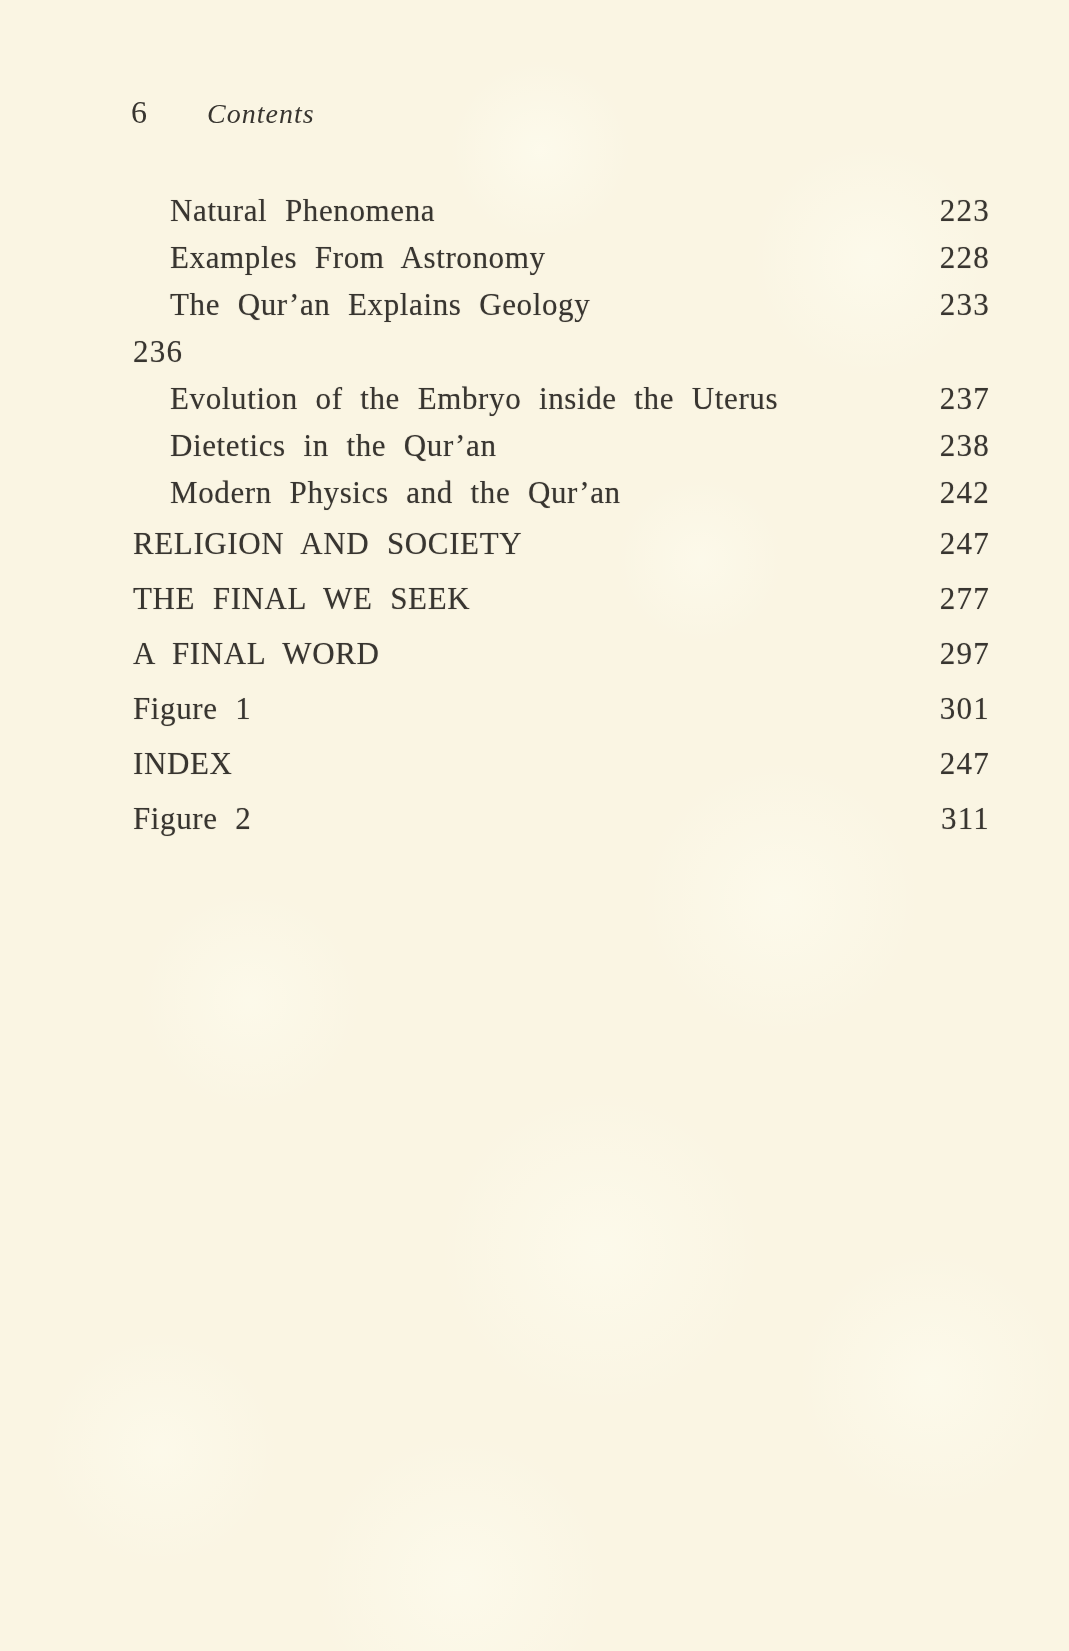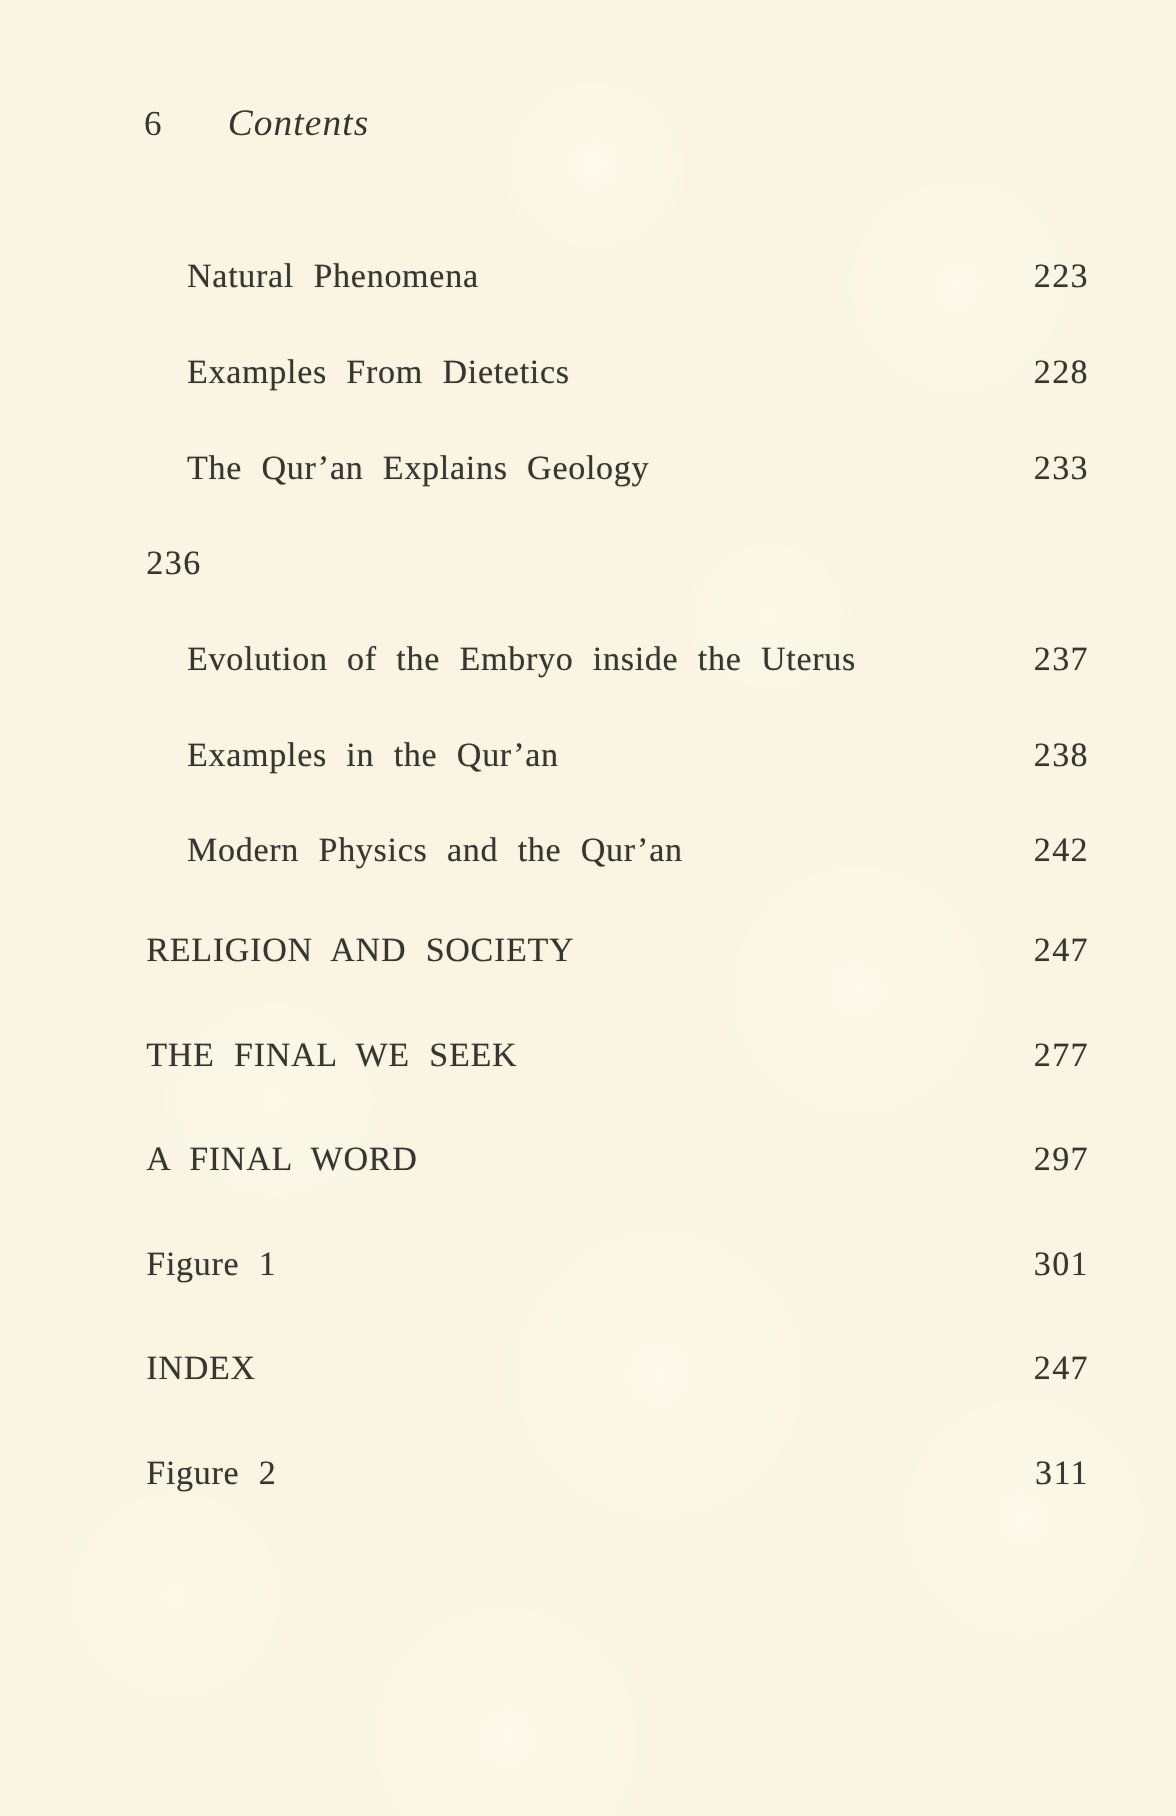--- a/index.html
+++ b/index.html
@@ -48,7 +48,7 @@
   }
   .running-title {
     font-style: italic;
-    font-size: 34px;
+    font-size: 28px;
     letter-spacing: 1px;
   }
   .toc {

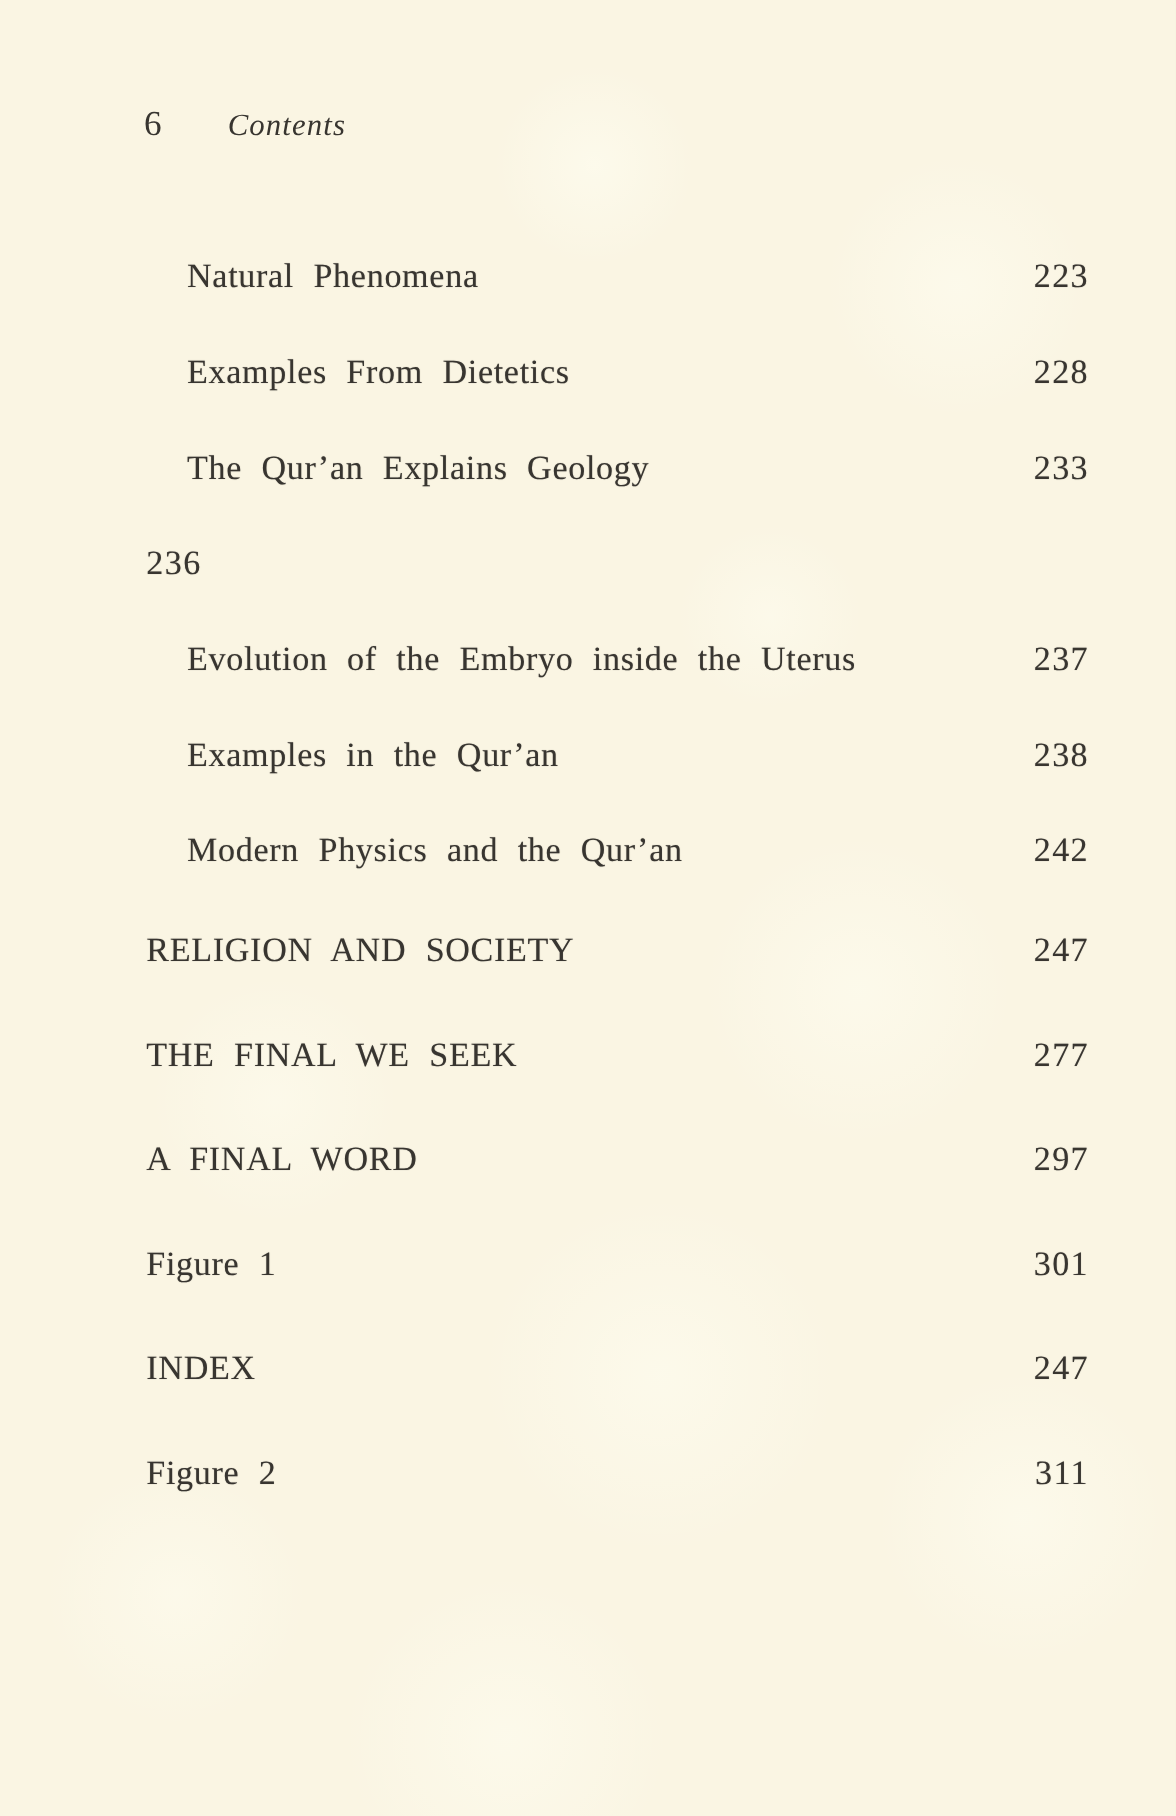--- a/index.html
+++ b/index.html
@@ -63,7 +63,6 @@
     align-items: center;
     font-size: 31px;
     text-shadow: 0 0 1px rgba(56,53,48,.4);
-    margin-top: 40px;
   }
   .toc-row.sub     { height: 47px; }
   .toc-row.chapter { height: 55px; }

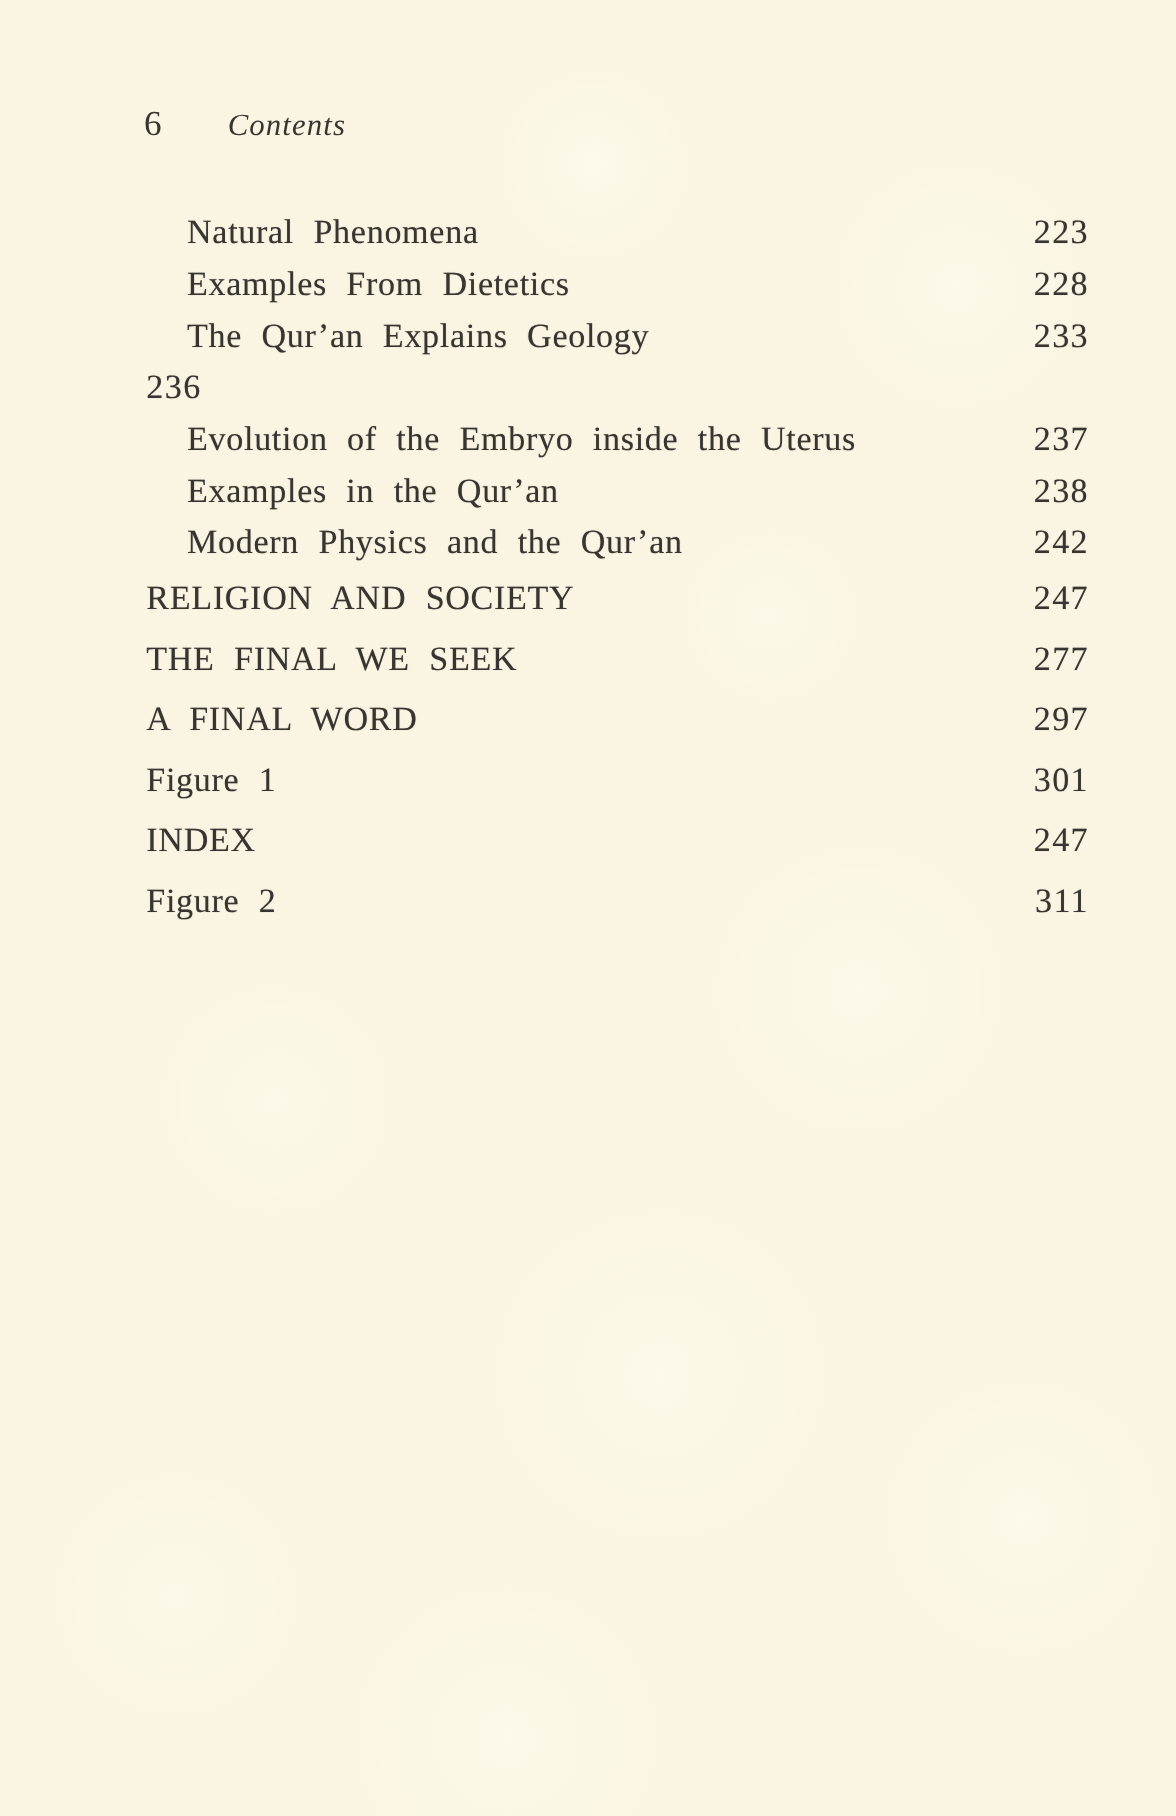--- a/index.html
+++ b/index.html
@@ -92,7 +92,7 @@
       <span class="toc-page">223</span>
     </div>
       <div class="toc-row sub">
-      <span class="toc-title">Examples From Dietetics</span>
+      <span class="toc-title">Examples From Astronomy</span>
       <span class="toc-page">228</span>
     </div>
       <div class="toc-row sub">

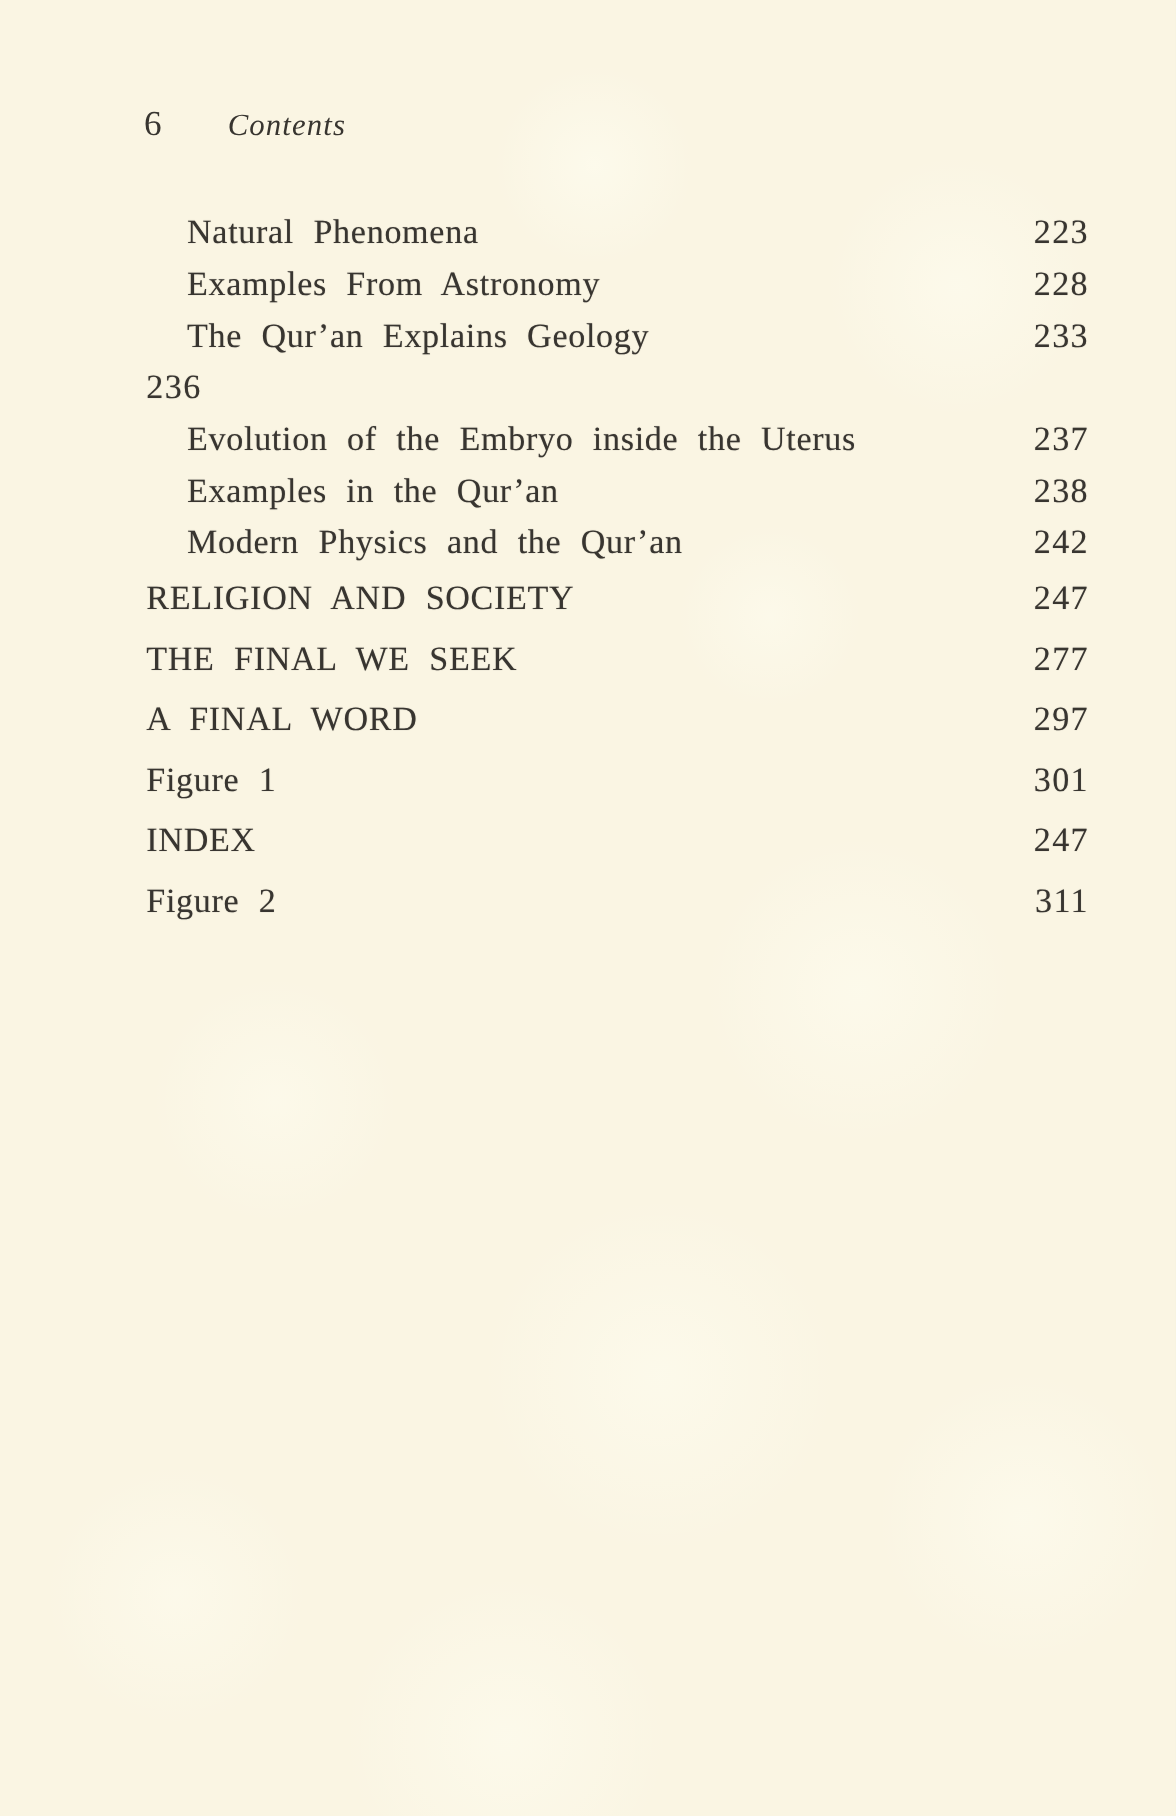--- a/index.html
+++ b/index.html
@@ -107,7 +107,7 @@
       <span class="toc-page">237</span>
     </div>
       <div class="toc-row sub">
-      <span class="toc-title">Examples in the Qur’an</span>
+      <span class="toc-title">Dietetics in the Qur’an</span>
       <span class="toc-page">238</span>
     </div>
       <div class="toc-row sub">

